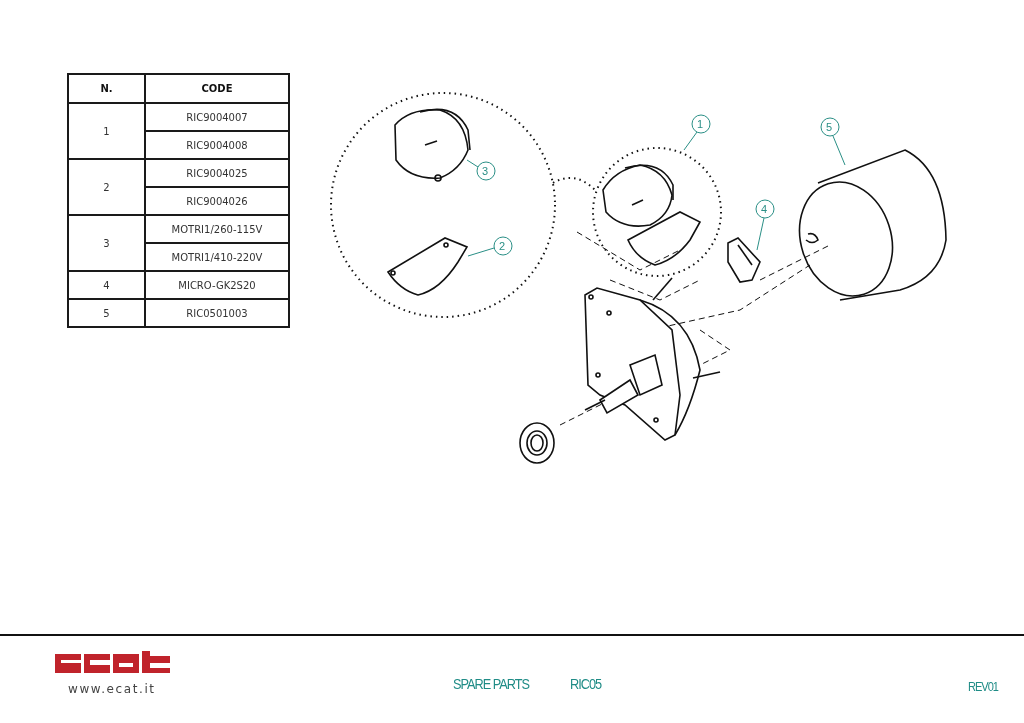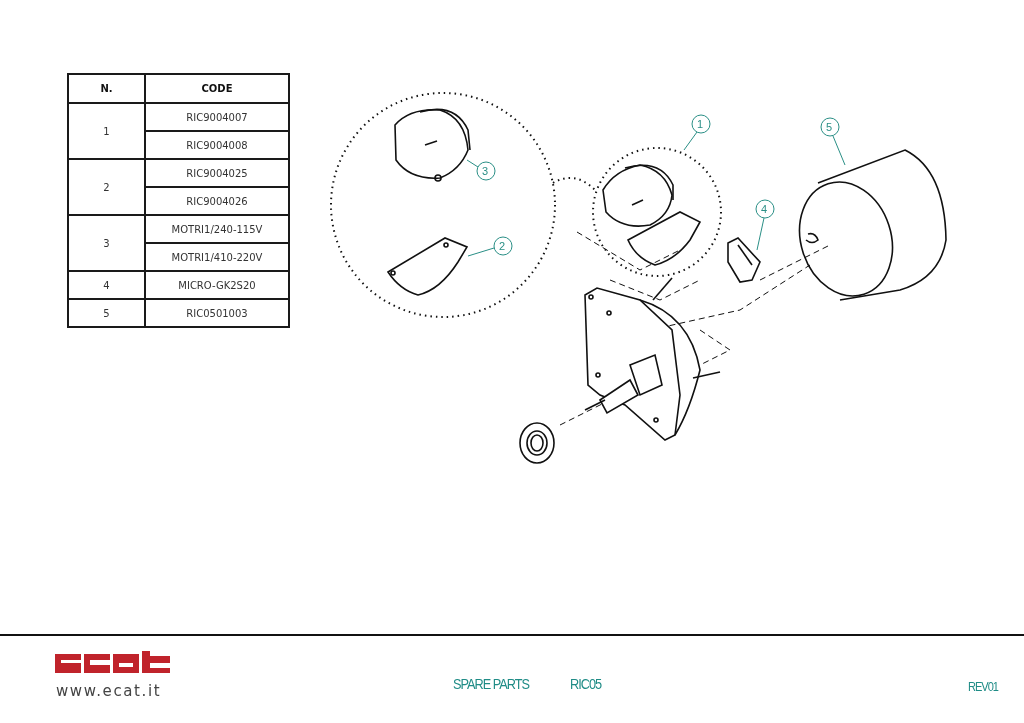--- a/index.html
+++ b/index.html
@@ -46,7 +46,7 @@
     </tr>
     <tr>
       <td rowspan="2">3</td>
-      <td>MOTRI1/240-115V</td>
+      <td>MOTRI1/260-115V</td>
     </tr>
     <tr>
       <td>MOTRI1/410-220V</td>

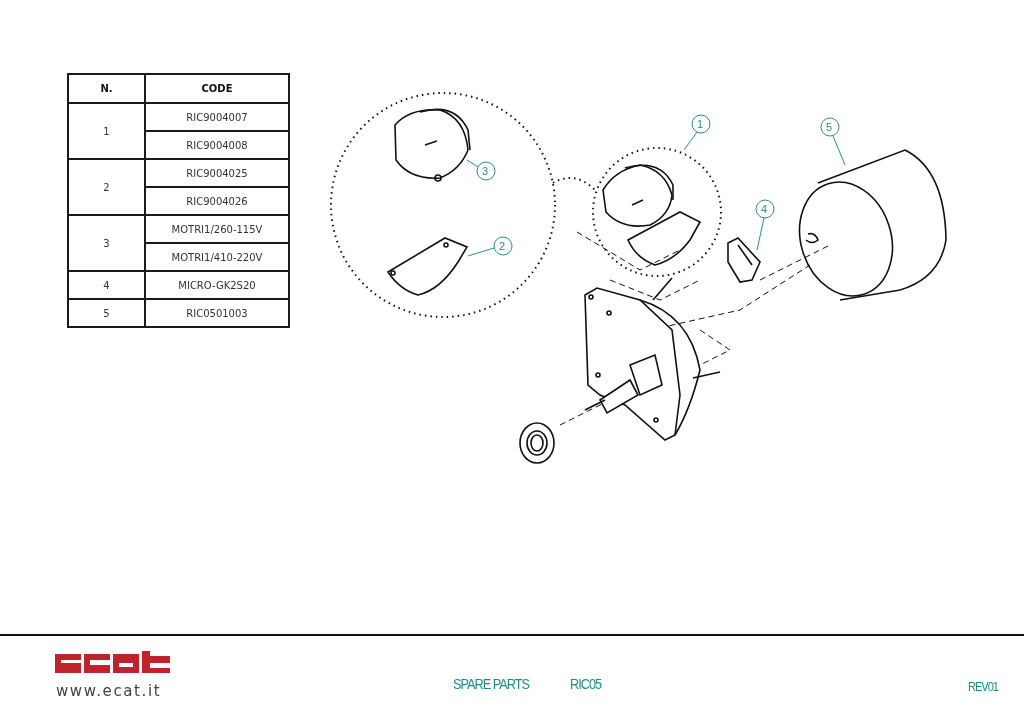--- a/index.html
+++ b/index.html
@@ -12,7 +12,7 @@
   .drawing{position:absolute;left:320px;top:80px;width:700px;height:400px;}
   .footer-line{position:absolute;left:0;top:634px;width:1024px;height:2px;background:#111;}
   .logo{position:absolute;left:55px;top:651px;width:115px;height:22px;}
-  .website{position:absolute;left:56px;top:682px;font-size:15px;letter-spacing:1.6px;color:#444;}
+  .website{position:absolute;left:68px;top:682px;font-size:12px;letter-spacing:1.6px;color:#444;}
   .footer-text{position:absolute;top:675px;font-family:"Liberation Sans",sans-serif;font-size:15px;color:#1f8c86;letter-spacing:-1.2px;transform:scaleX(0.85);transform-origin:left center;}
   .spare{left:453px;}
   .ric{left:570px;}

